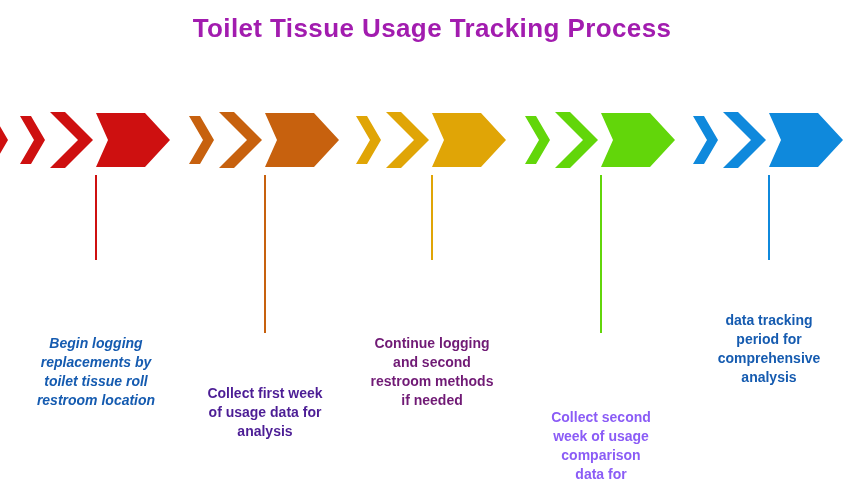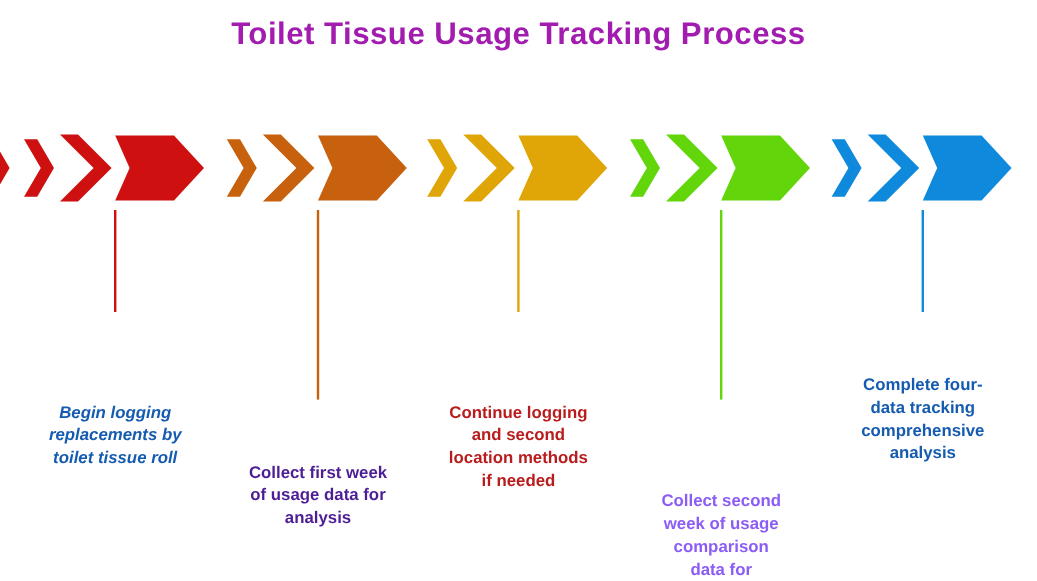--- a/index.html
+++ b/index.html
@@ -122,7 +122,6 @@
         </svg>
         <div class="stem" style="height: 85px; background: rgb(15, 137, 220);"></div>
         <div class="label" style="top: 199px; color: rgb(21, 91, 176);">
-          <div>Complete four-</div>
           <div>data tracking</div>
           <div>comprehensive</div>
           <div>analysis</div>

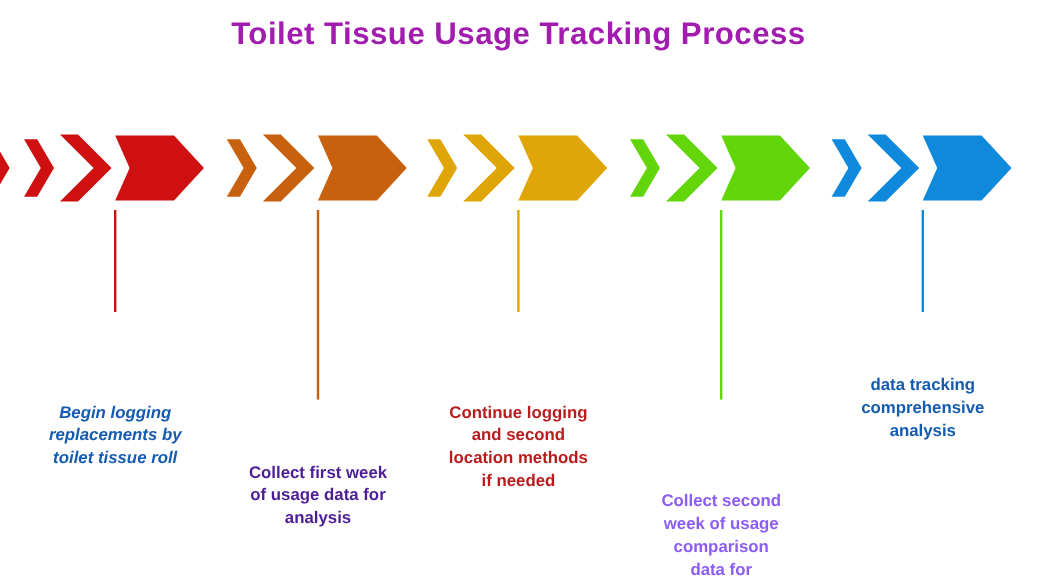--- a/index.html
+++ b/index.html
@@ -93,7 +93,7 @@
           <polygon points="76,1 125,1 150,28 125,55 76,55 88,28" fill="#e0a506"></polygon>
         </svg>
         <div class="stem" style="height: 85px; background: rgb(224, 165, 6);"></div>
-        <div class="label" style="top: 222px; color: #b91c1c;">
+        <div class="label" style="top: 222px; color: #701a75;">
           <div>Continue logging</div>
           <div>and second</div>
           <div>location methods</div>

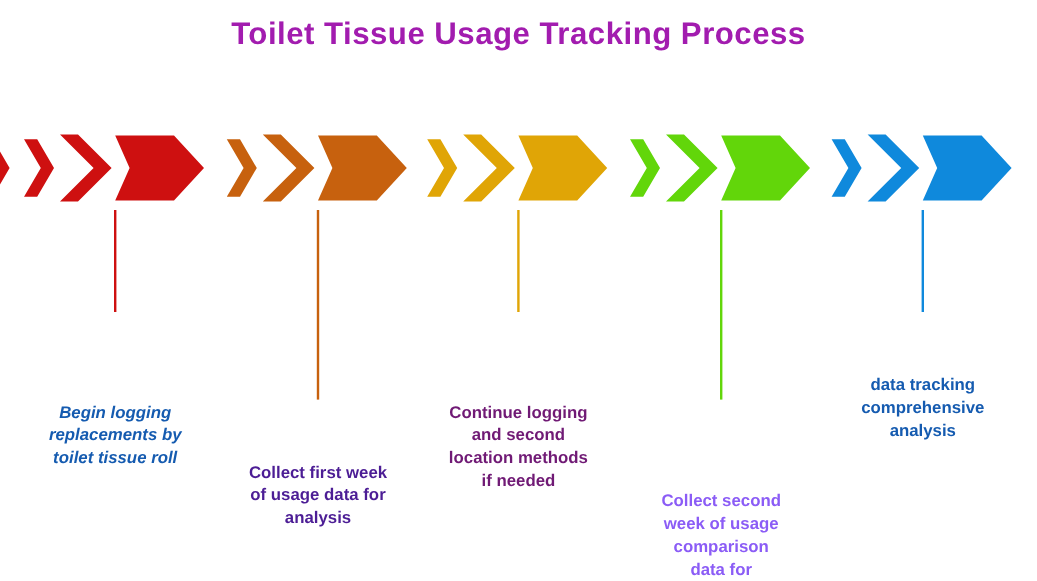--- a/index.html
+++ b/index.html
@@ -123,6 +123,7 @@
         <div class="stem" style="height: 85px; background: rgb(15, 137, 220);"></div>
         <div class="label" style="top: 199px; color: rgb(21, 91, 176);">
           <div>data tracking</div>
+          <div>period for</div>
           <div>comprehensive</div>
           <div>analysis</div>
         </div>

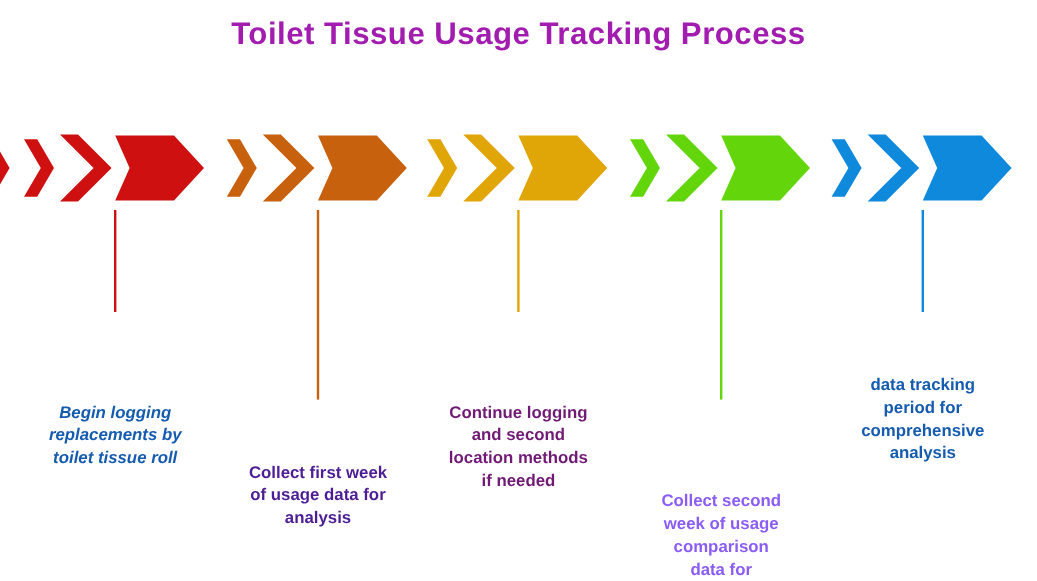--- a/index.html
+++ b/index.html
@@ -96,7 +96,7 @@
         <div class="label" style="top: 222px; color: #701a75;">
           <div>Continue logging</div>
           <div>and second</div>
-          <div>location methods</div>
+          <div>restroom methods</div>
           <div>if needed</div>
         </div>
       </div>

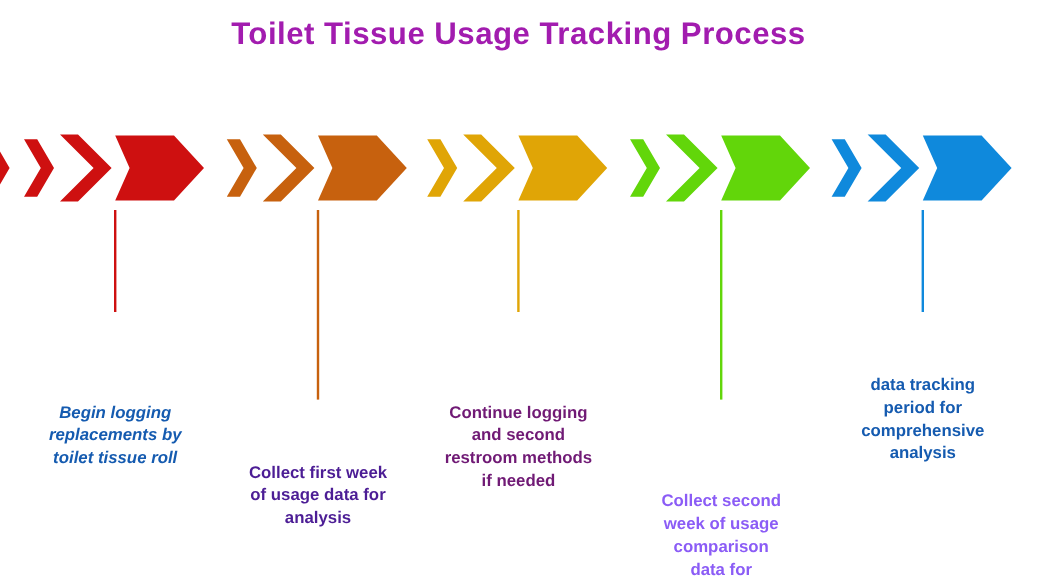--- a/index.html
+++ b/index.html
@@ -71,6 +71,7 @@
           <div>Begin logging</div>
           <div>replacements by</div>
           <div>toilet tissue roll</div>
+          <div>restroom location</div>
         </div>
       </div>
       <div class="step" style="left: 189px;">

